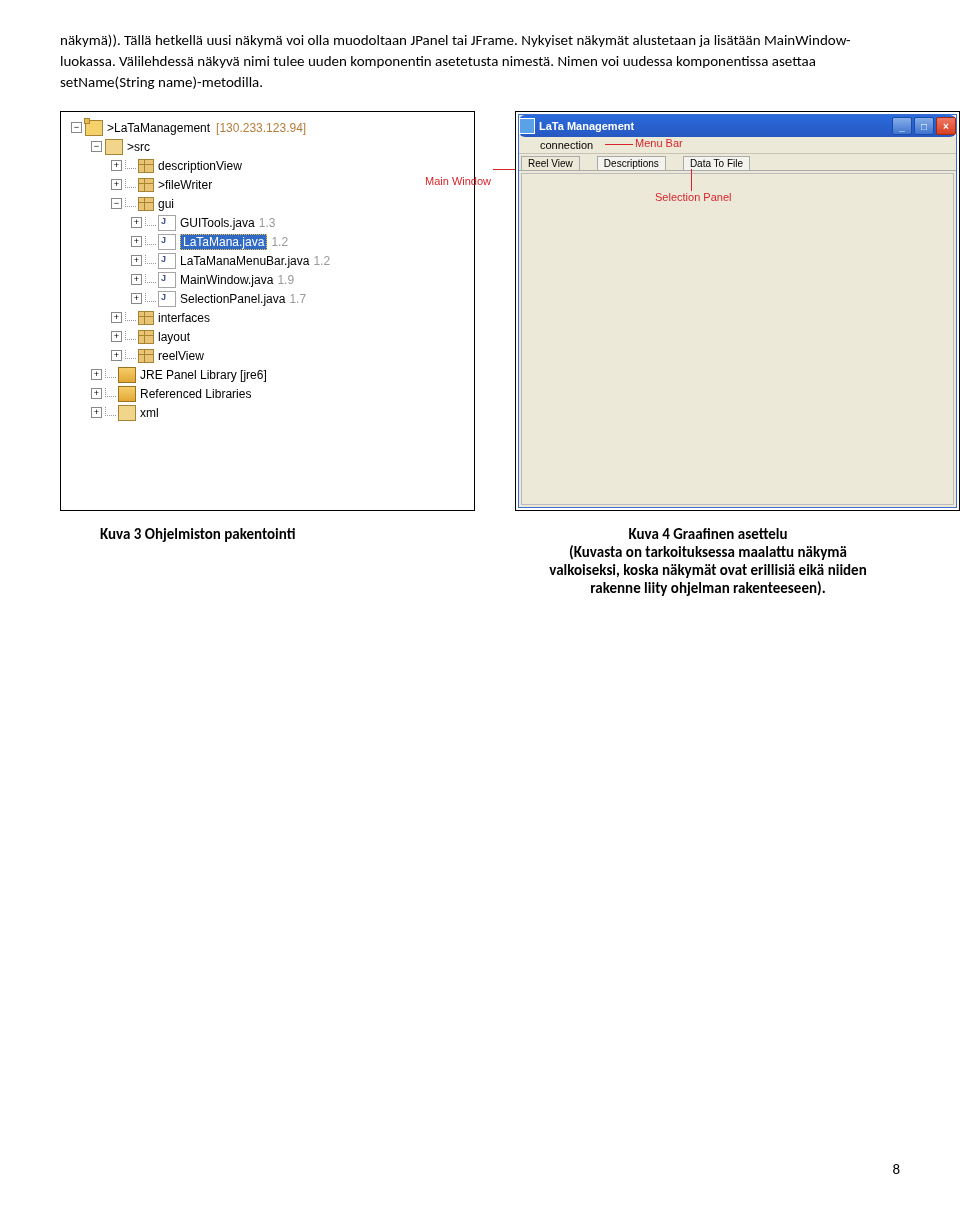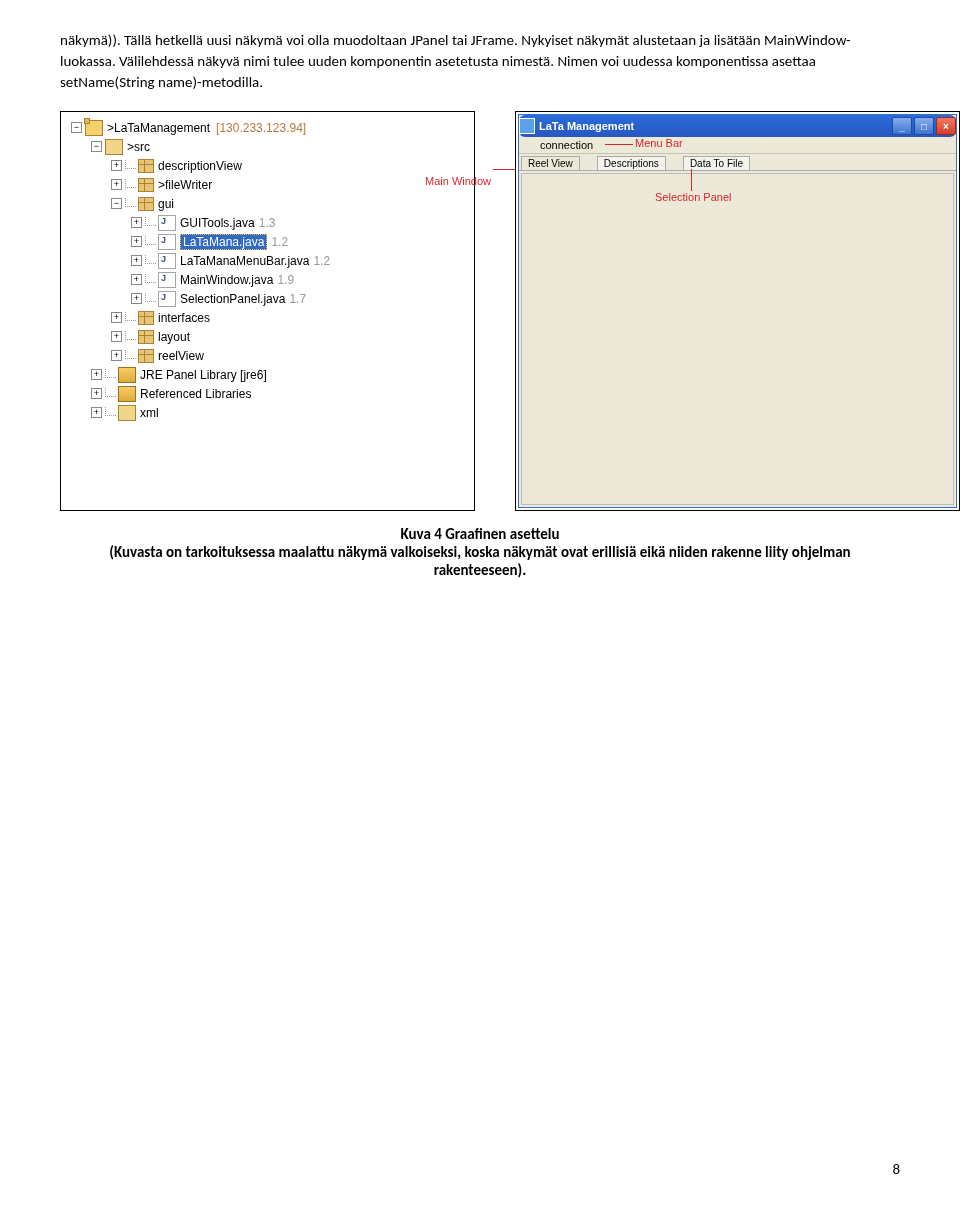--- a/index.html
+++ b/index.html
@@ -410,6 +410,7 @@
   </div>
 
   <div class="captions">
+    <div class="cap-left">Kuva 3 Ohjelmiston pakentointi</div>
     <div class="cap-right">
       <span>Kuva 4 Graafinen asettelu</span><br>
       <span>(Kuvasta on tarkoituksessa maalattu näkymä valkoiseksi, koska näkymät ovat erillisiä eikä niiden rakenne liity ohjelman rakenteeseen).</span>

